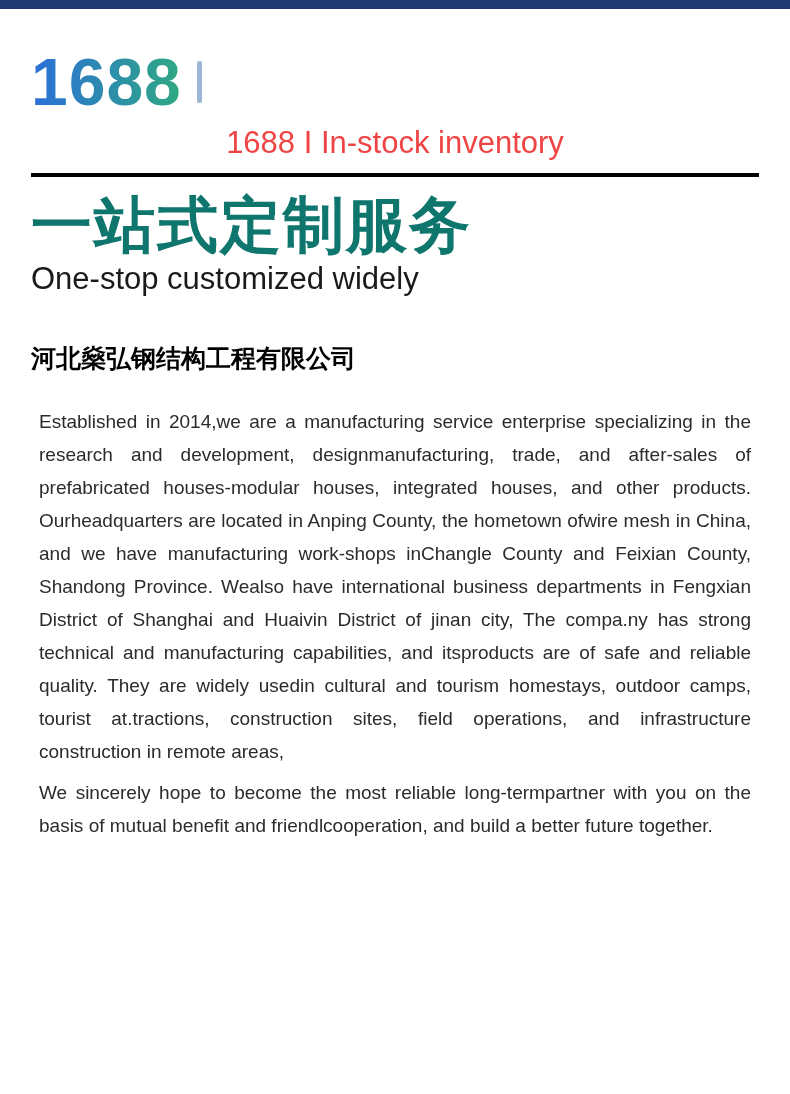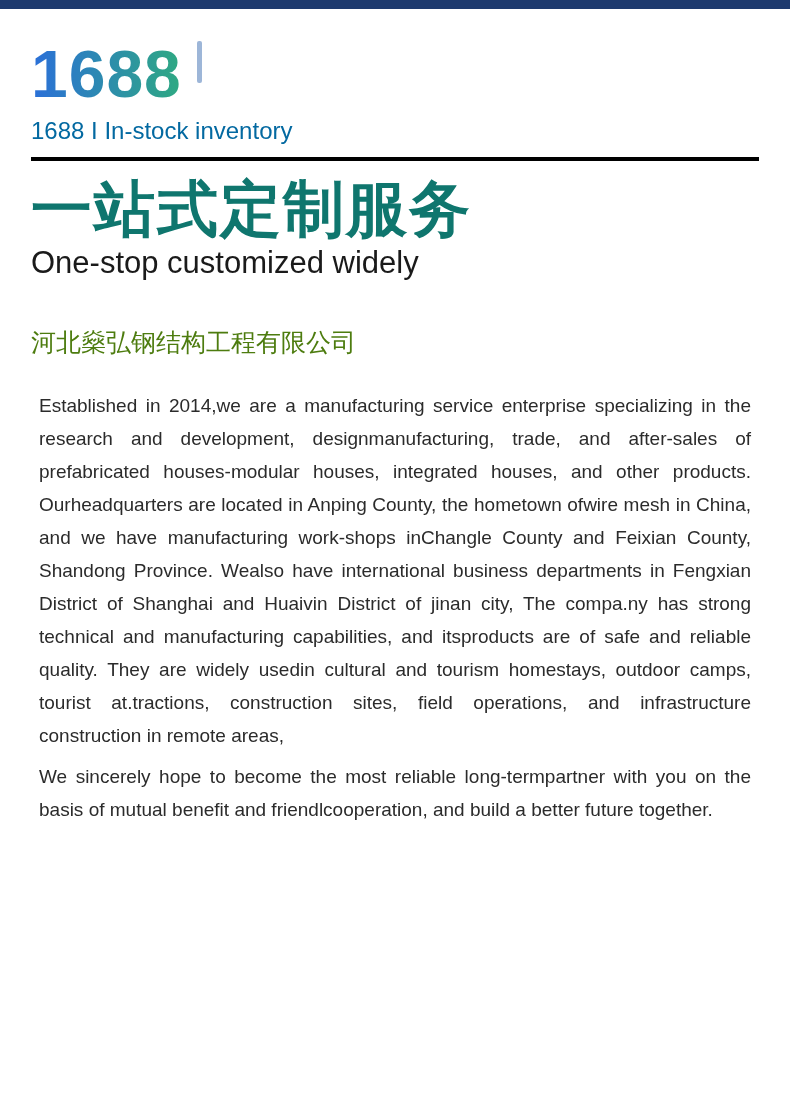--- a/index.html
+++ b/index.html
@@ -18,9 +18,9 @@
   .content { padding: 0 31px; }
 
   .brand-row {
-    margin-top: 32px;
+    margin-top: 40px;
     display: inline-flex;
-    align-items: flex-start;
+    align-items: center;
     gap: 15px;
     background: linear-gradient(90deg, var(--gradient-start, #2b6fd9), var(--gradient-end, #2fb176));
     -webkit-background-clip: text;

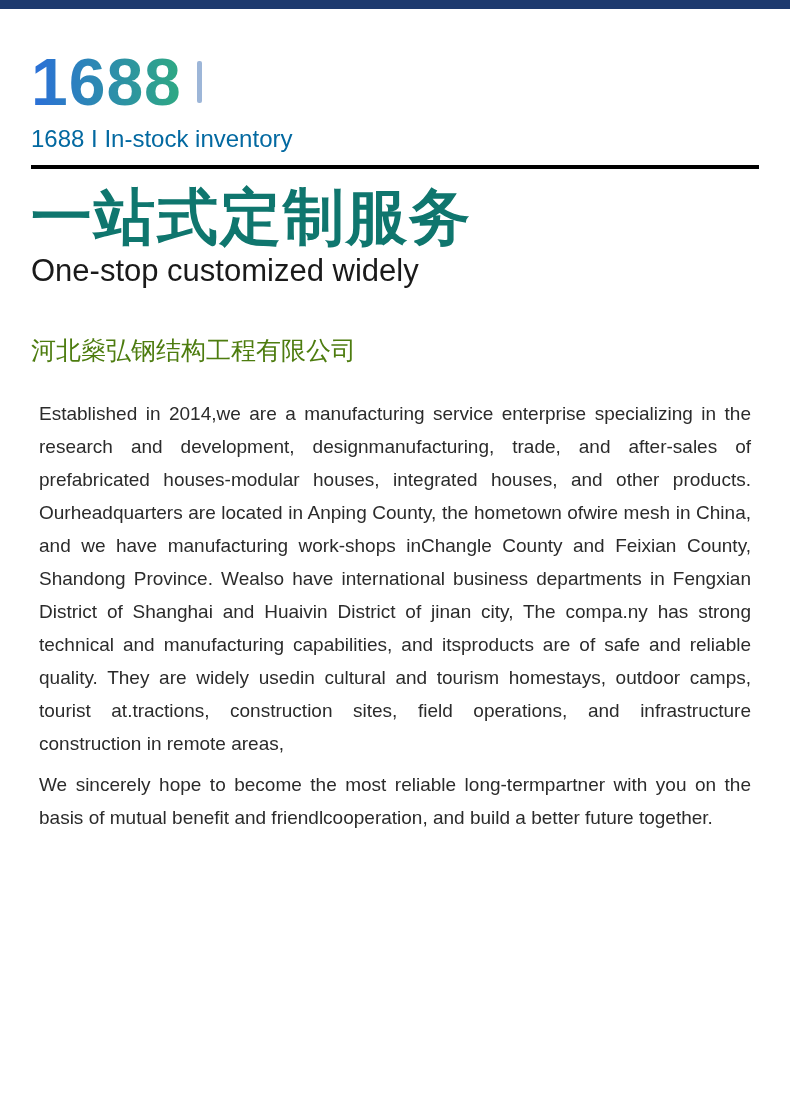--- a/index.html
+++ b/index.html
@@ -48,9 +48,10 @@
   }
   .brand-sub {
     margin-top: 10px;
-    font-size: 24px;
-    color: #0369a1;
+    font-size: 31px;
+    color: #ef4444;
     font-weight: 500;
+    text-align: center;
   }
   .divider {
     margin-top: 12px;

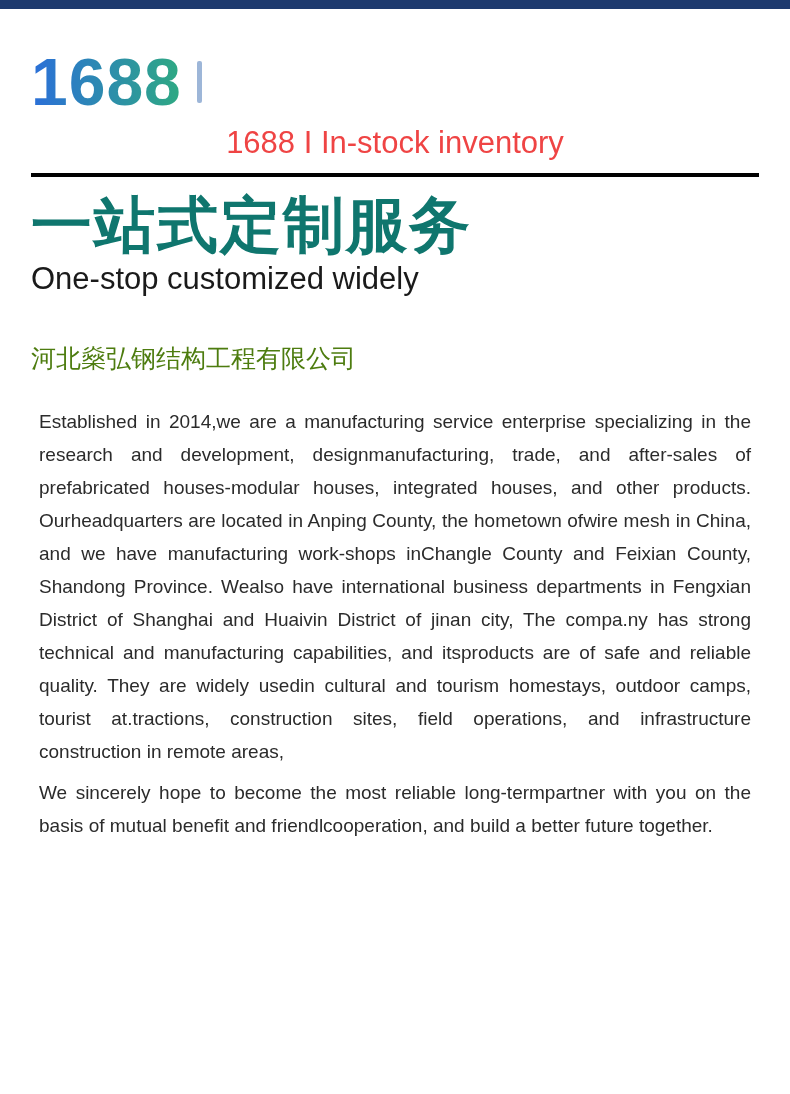--- a/index.html
+++ b/index.html
@@ -78,8 +78,8 @@
     font-size: 25px;
     line-height: 38px;
     text-align: justify;
-    color: #4d7c0f;
-    font-weight: 400;
+    color: #000000;
+    font-weight: 700;
   }
   .cn-name { display: block; }
   .en-block {

